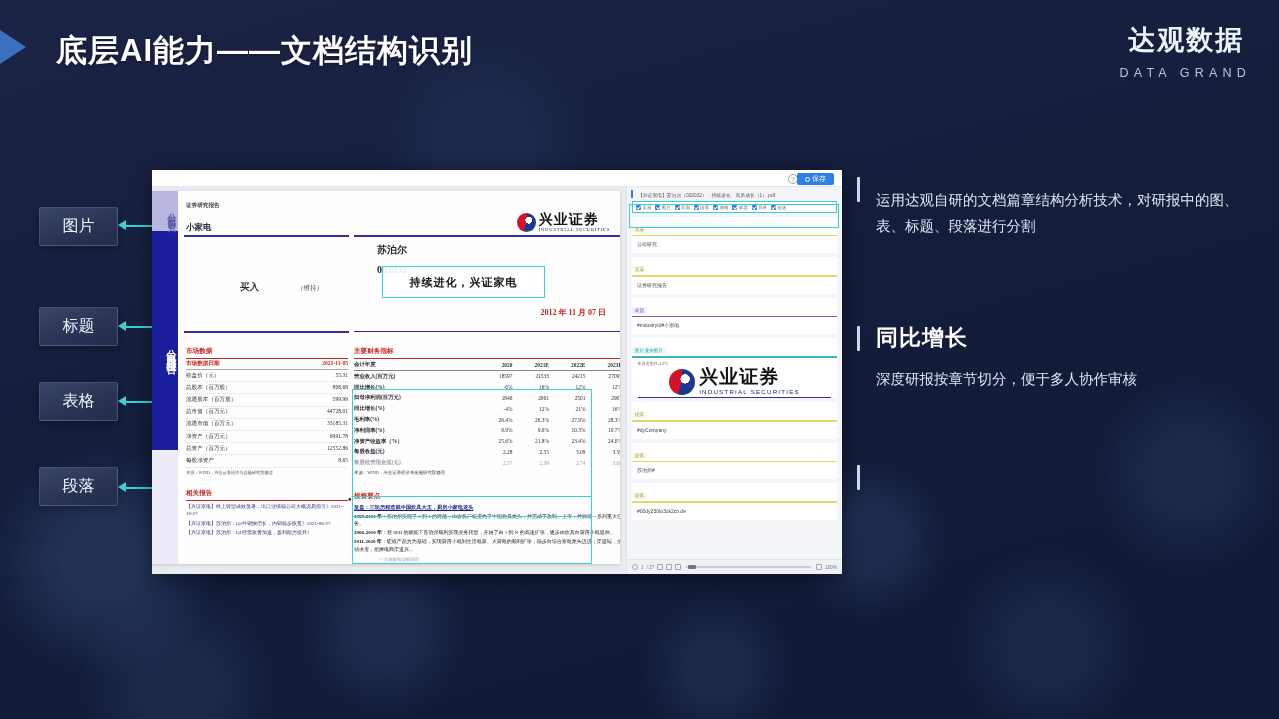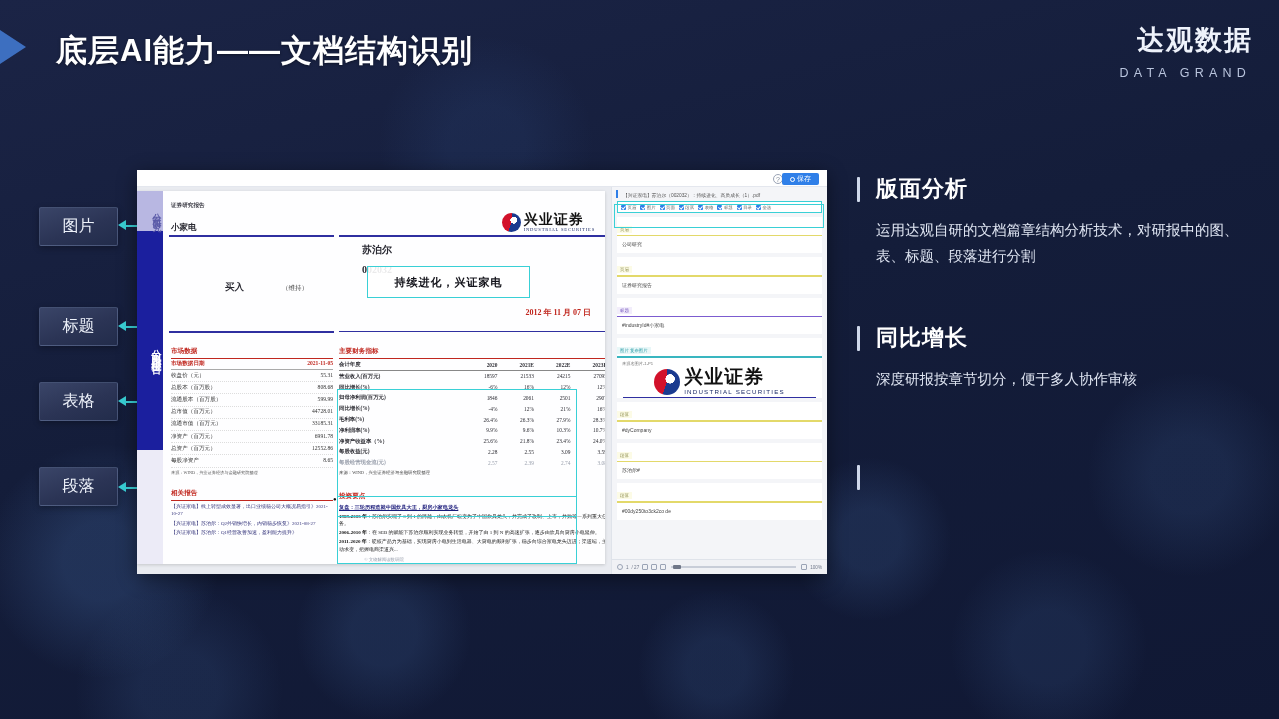--- a/index.html
+++ b/index.html
@@ -40,7 +40,7 @@
     color: #ffffff;
     text-shadow: 0 1px 3px rgba(0,0,0,0.4);
   }
-  .brand { position: absolute; right: 26px; top: 22px; text-align: right; }
+  .brand { position: absolute; right: 26px; top: 22px; text-align: center; }
   .brand-cn {
     font-size: 27px; font-weight: 700; letter-spacing: 2px;
     color: #eef2fb;

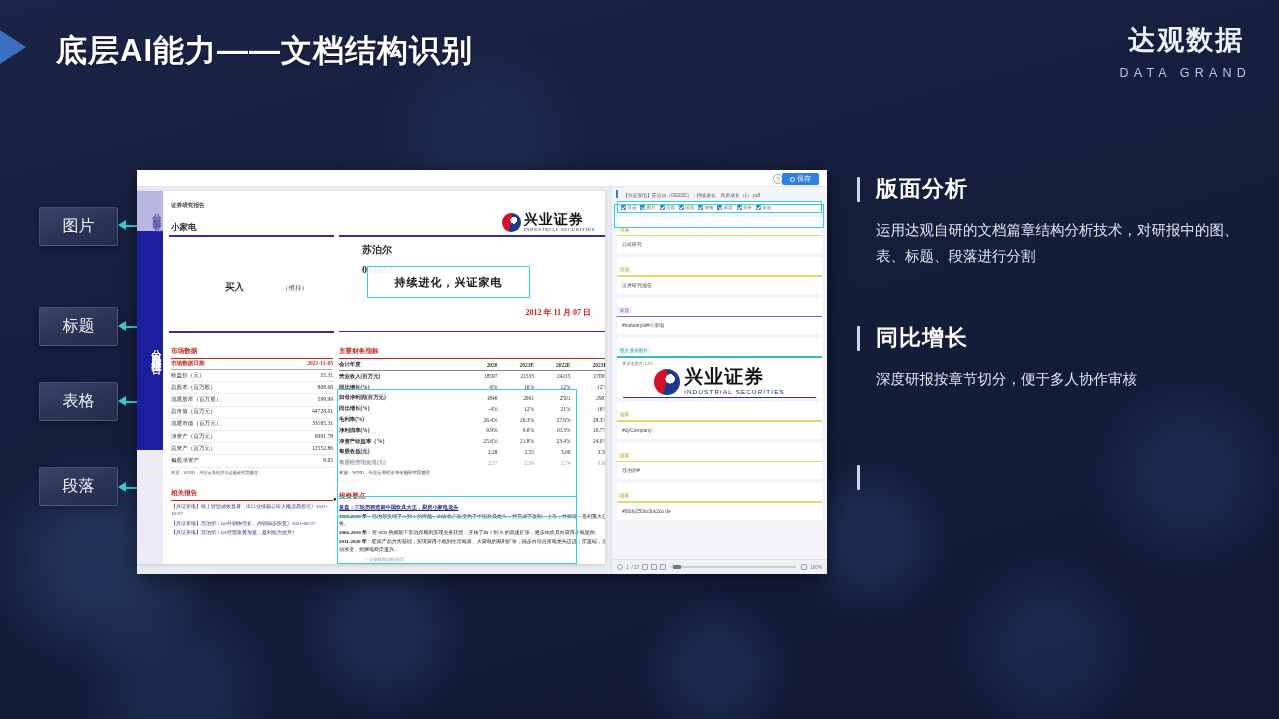--- a/index.html
+++ b/index.html
@@ -590,7 +590,6 @@
 
 <div class="feat f1">
   <div class="feat-bar"></div>
-  <div class="feat-h">版面分析</div>
   <div class="feat-p">运用达观自研的文档篇章结构分析技术，对研报中的图、表、标题、段落进行分割</div>
 </div>
 <div class="feat f2">

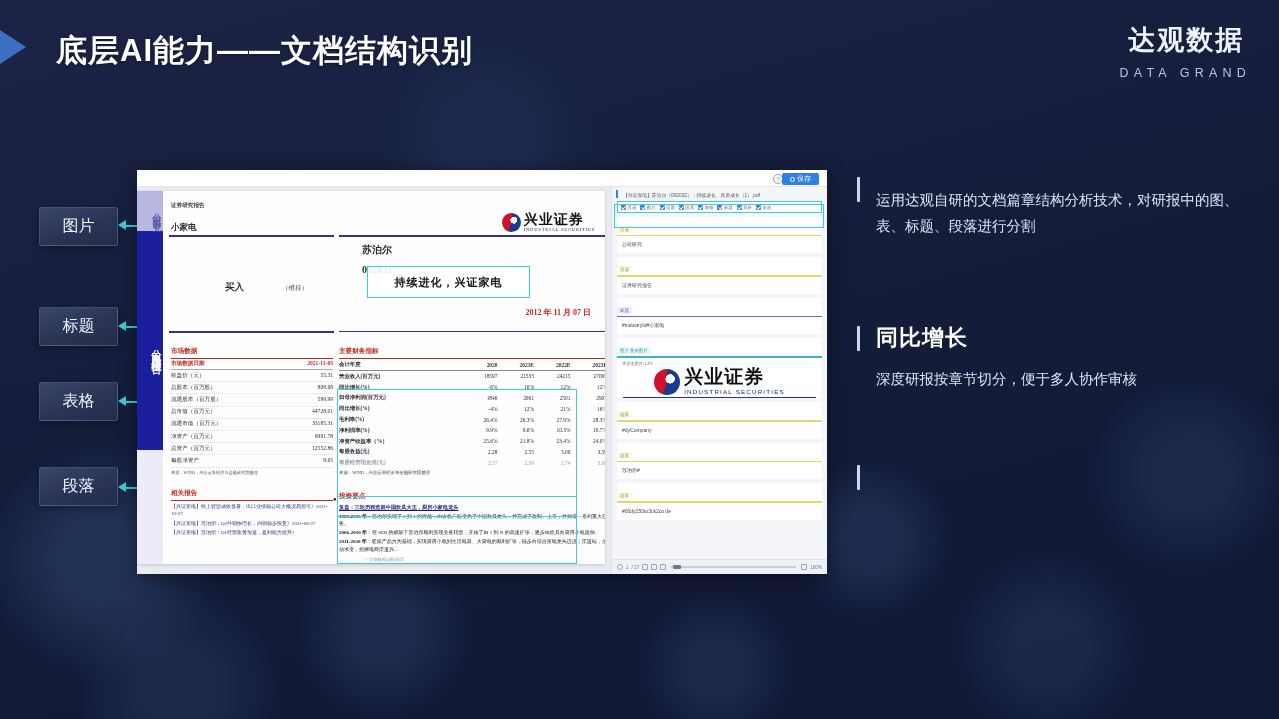--- a/index.html
+++ b/index.html
@@ -77,7 +77,7 @@
 
   
   .shot {
-    position: absolute; left: 137px; top: 170px;
+    position: absolute; left: 152px; top: 170px;
     width: 690px; height: 404px;
     background: #fdba74;
     box-shadow: 0 4px 18px rgba(0,0,0,0.45);

